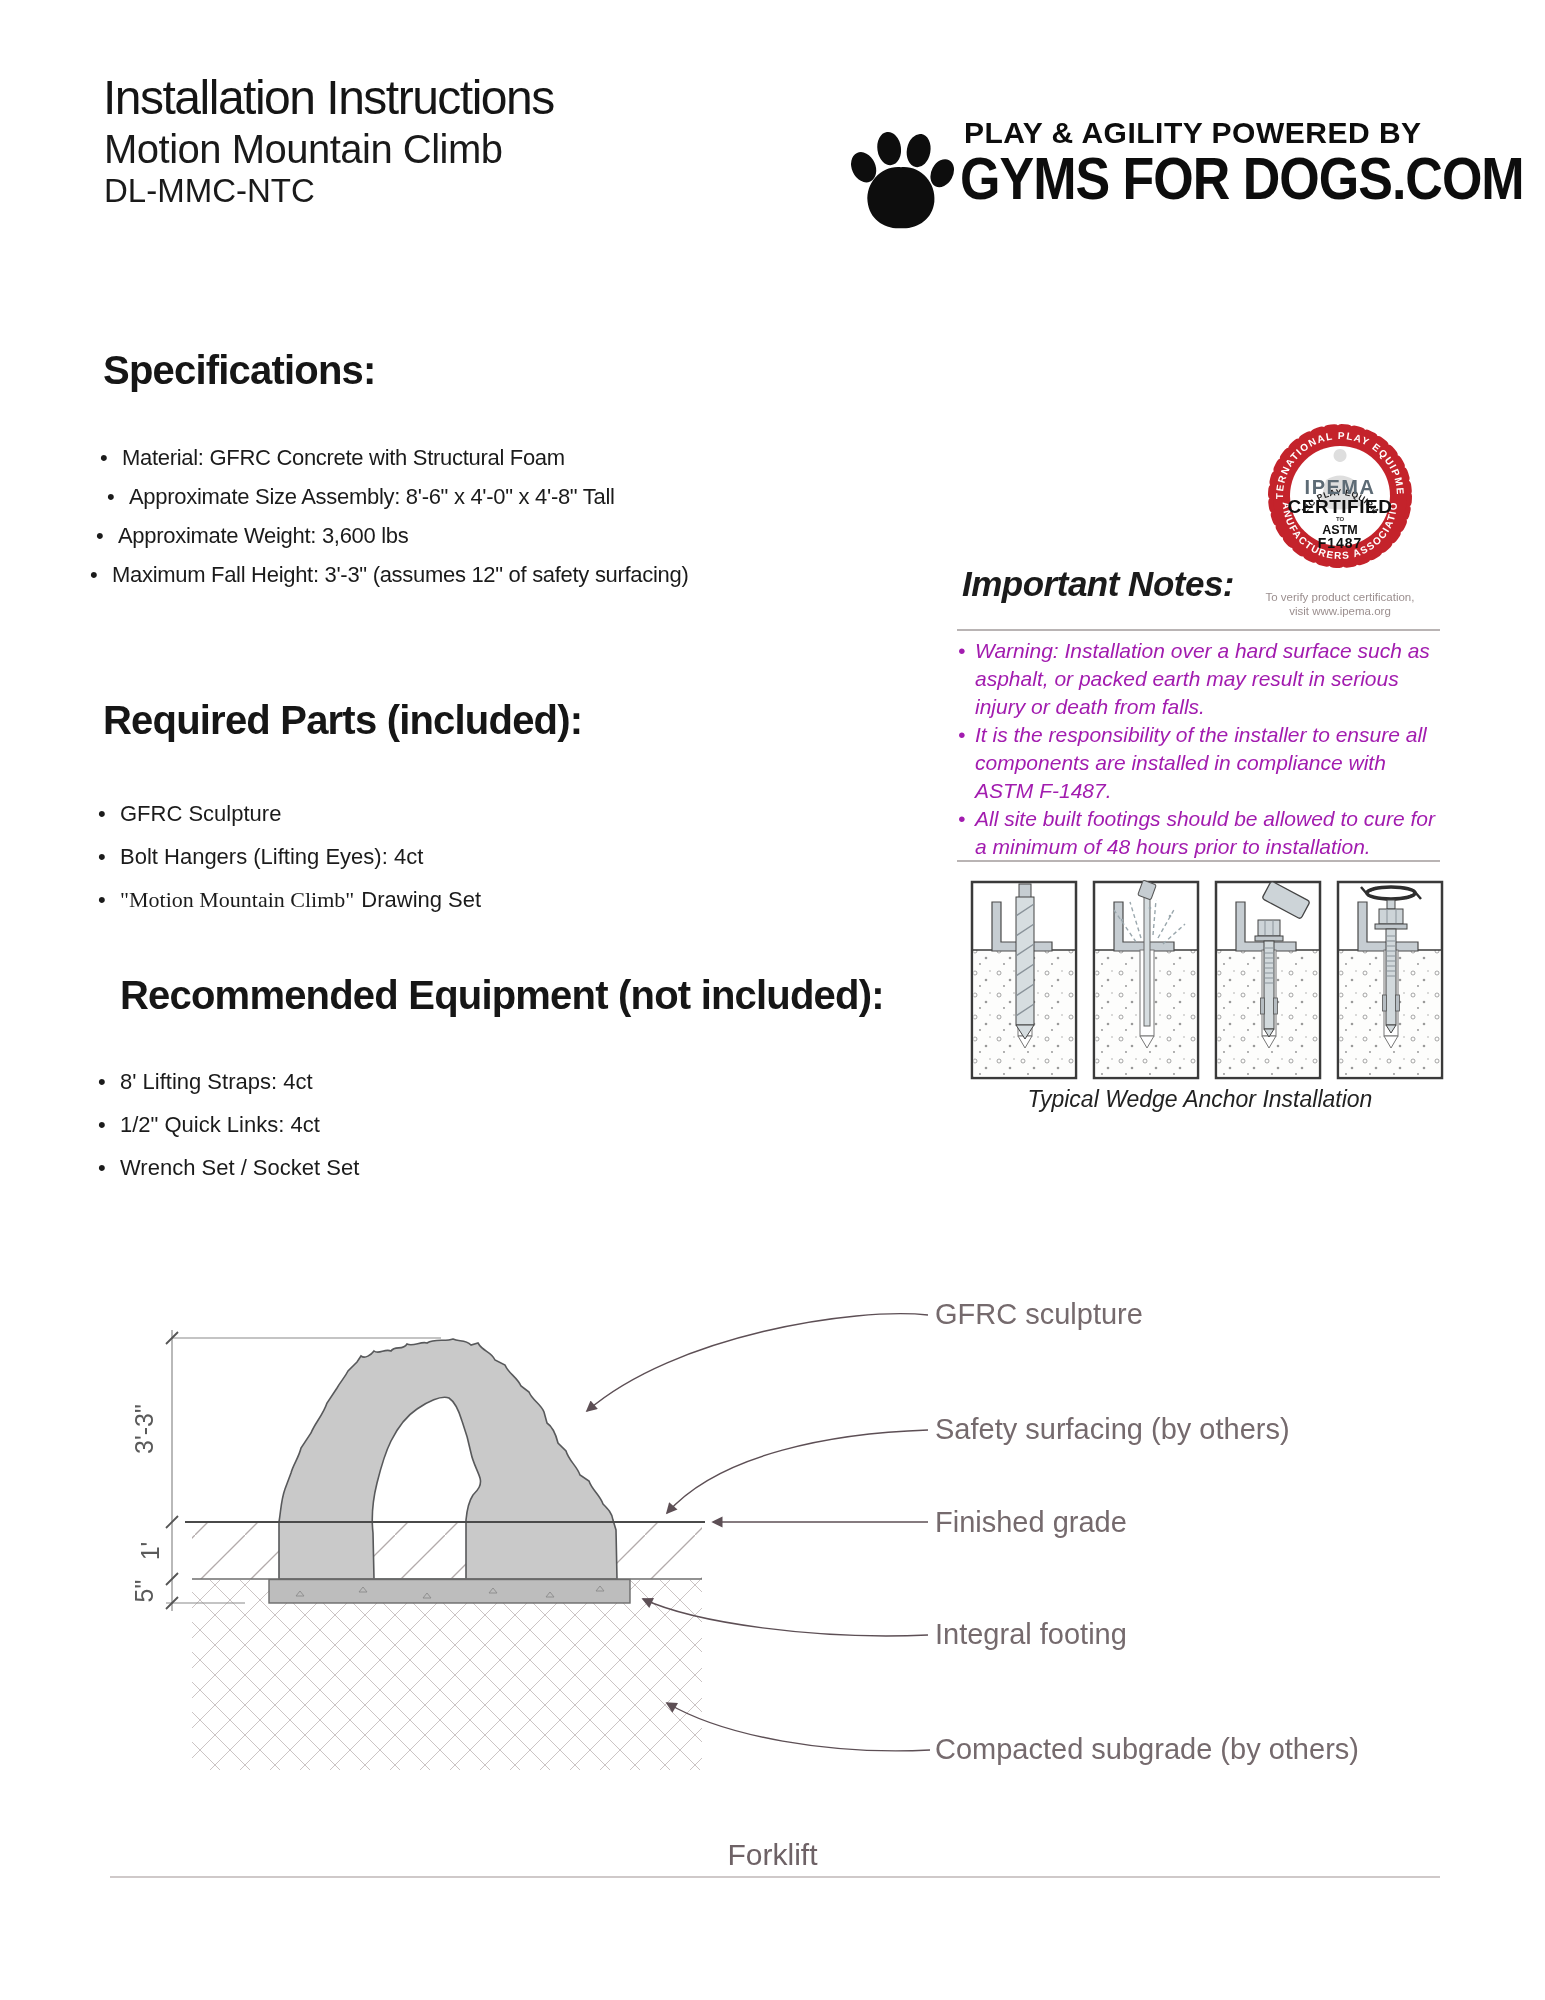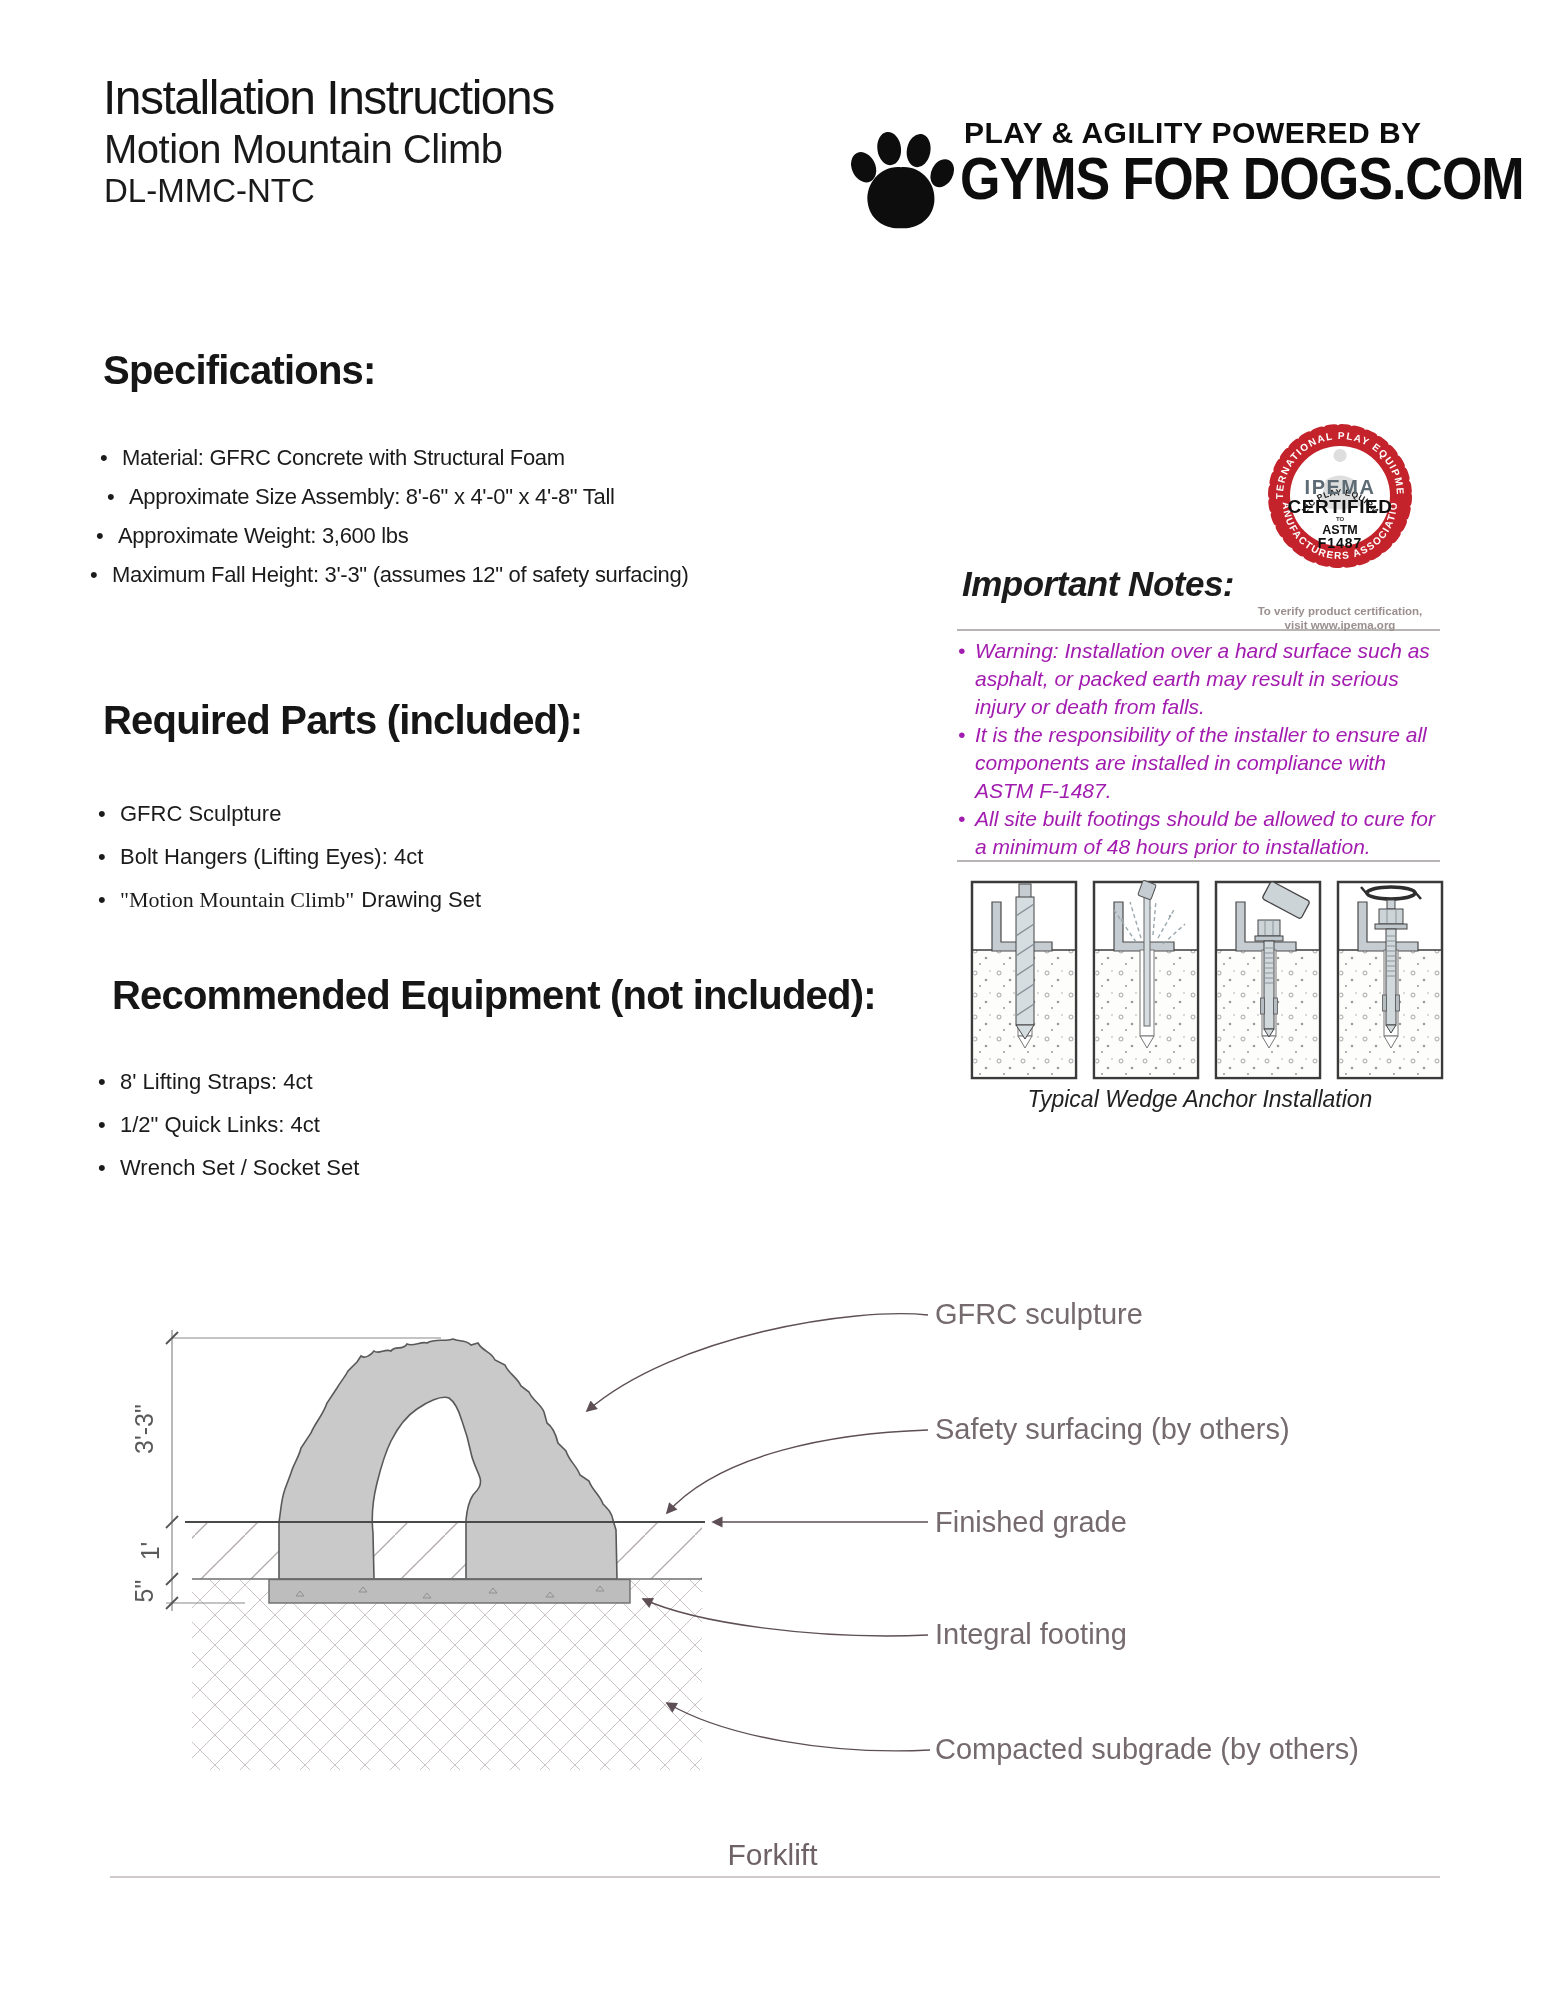--- a/index.html
+++ b/index.html
@@ -51,7 +51,7 @@
 
   
   .badge{left:1250px;top:416px;width:180px;text-align:center;}
-  .badge .cap{margin-top:16px;font-size:11.5px;line-height:14px;color:#9b8f8f;font-weight:700;}
+  .badge .cap{margin-top:2px;font-size:11.5px;line-height:14px;color:#9b8f8f;font-weight:400;}
 
   
   .panels{left:970px;top:880px;display:flex;gap:14px;}

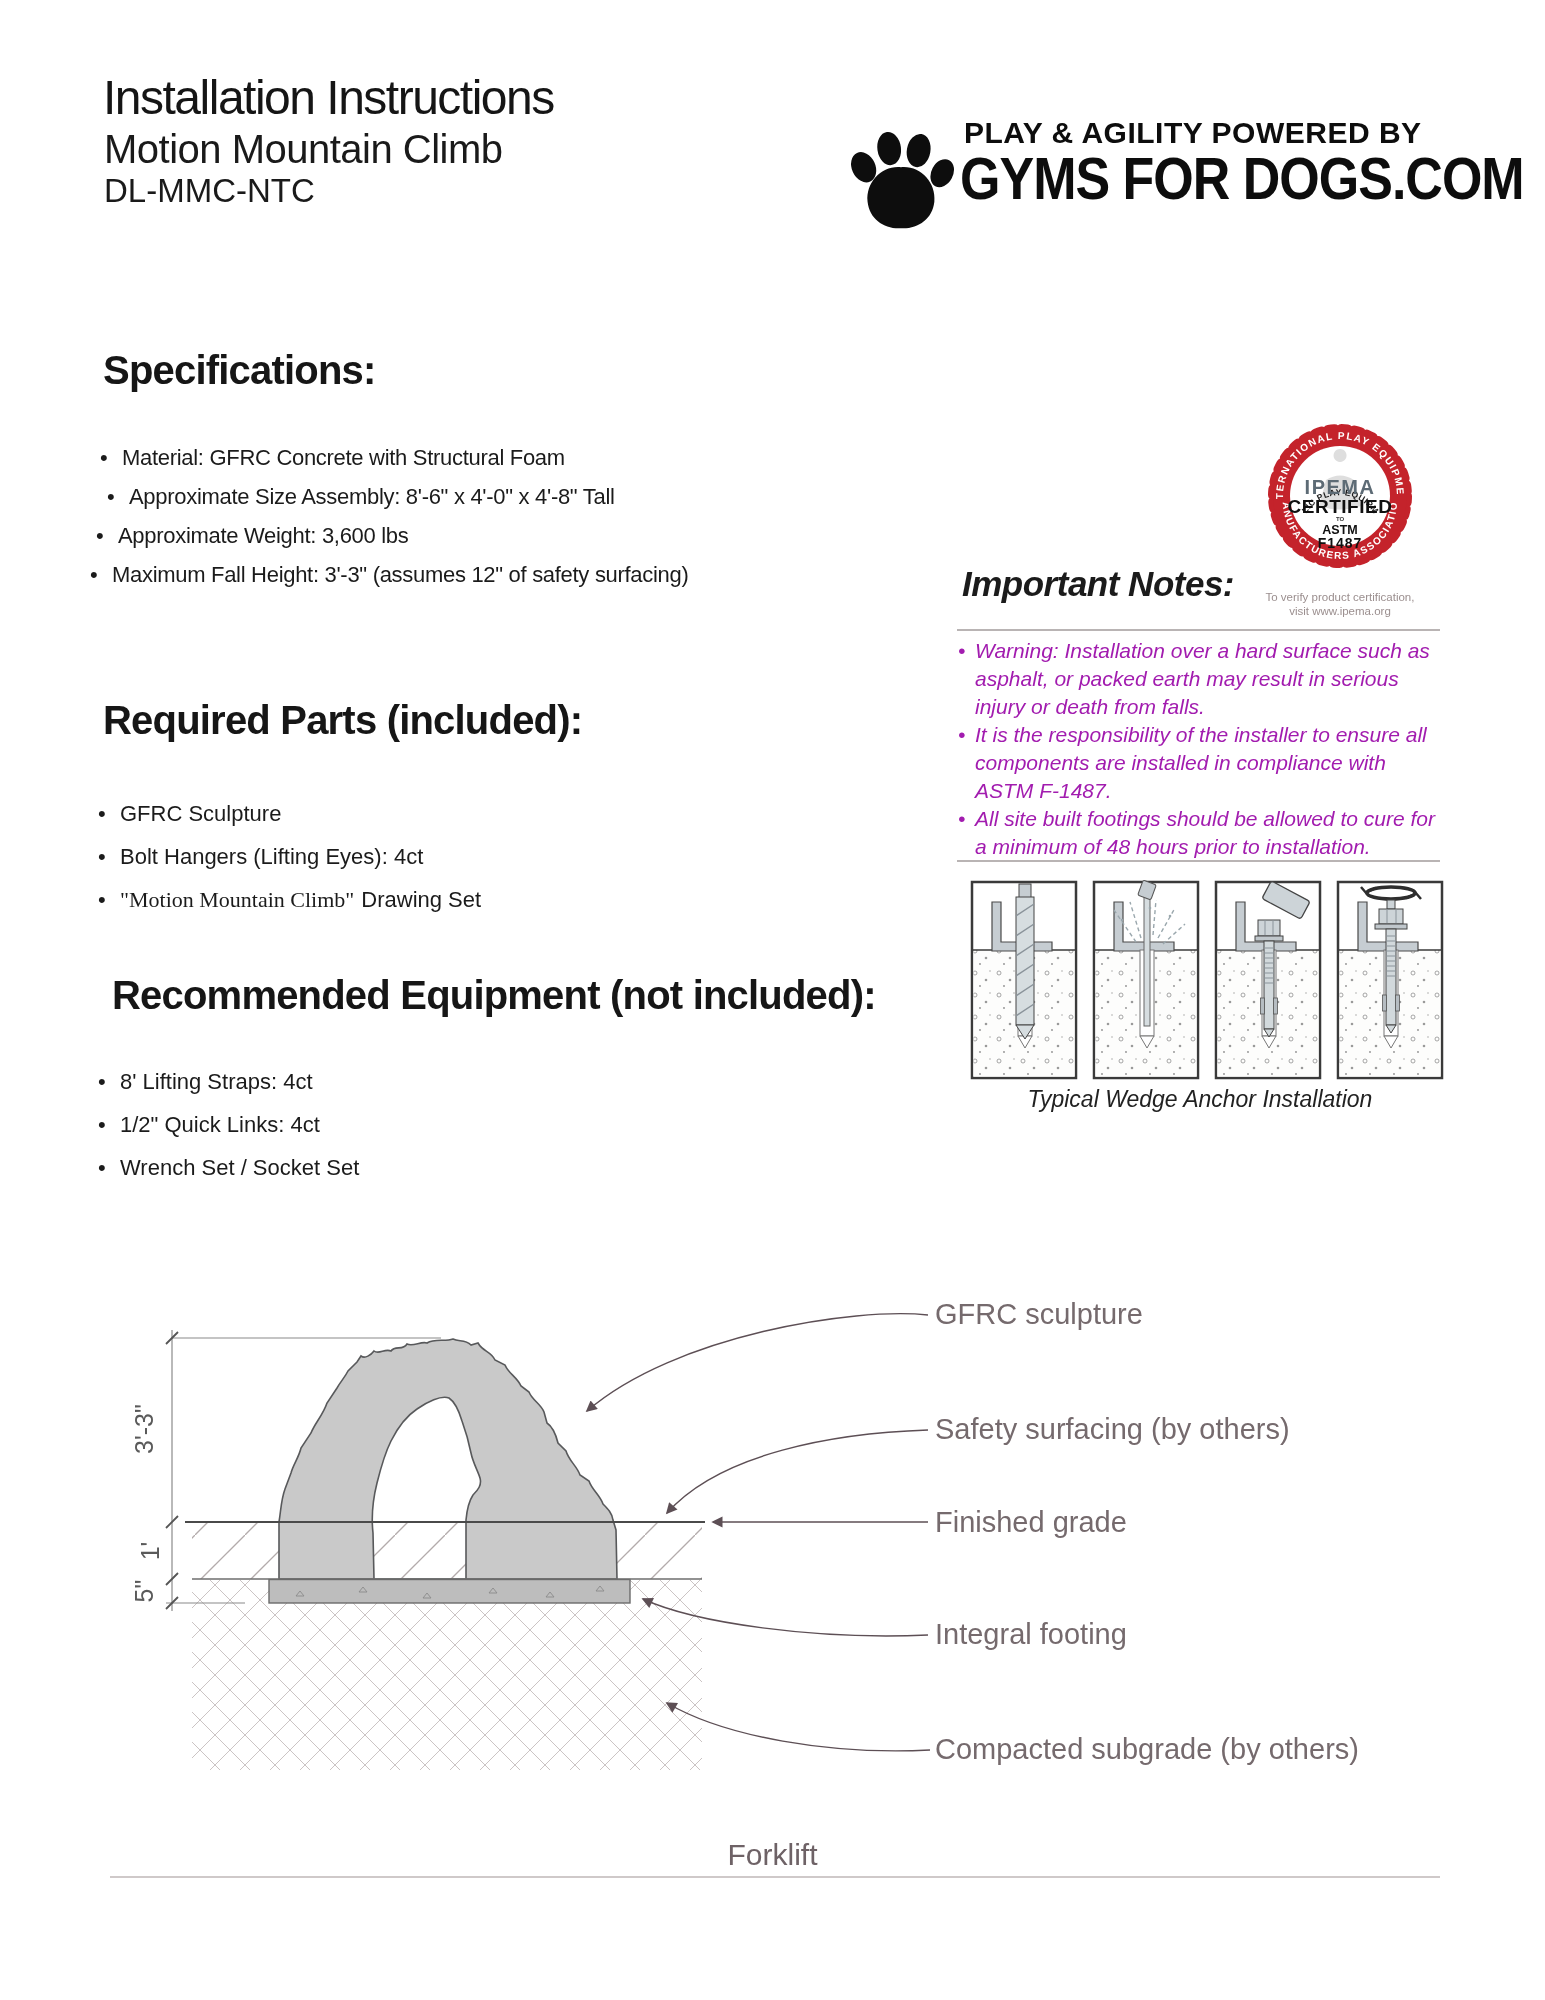--- a/index.html
+++ b/index.html
@@ -23,7 +23,7 @@
   .head{font-weight:700;font-size:40px;letter-spacing:-0.8px;color:#161616;white-space:nowrap;}
   .h-spec{left:103px;top:348px;}
   .h-req{left:103px;top:698px;}
-  .h-rec{left:112px;top:973px;}
+  .h-rec{left:120px;top:973px;}
 
   
   ul.blist{list-style:none;margin:0;padding:0;font-size:22px;color:#1b1b1b;}

